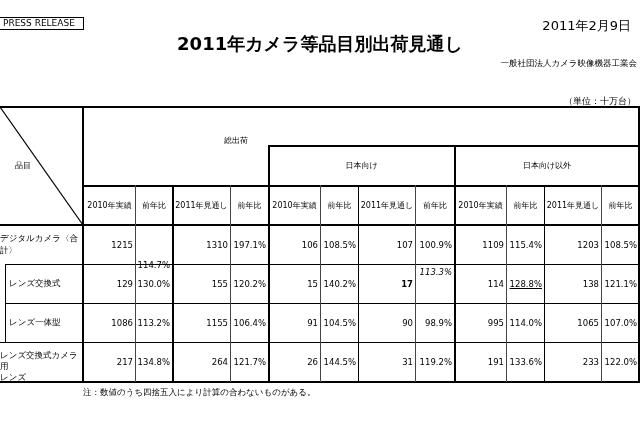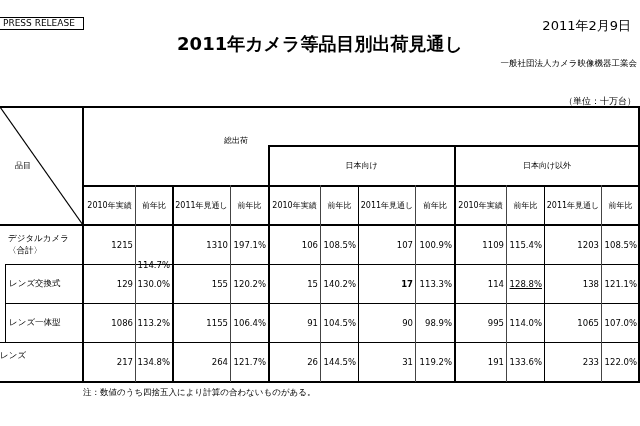--- a/index.html
+++ b/index.html
@@ -82,7 +82,7 @@
   <div class="cell c hd" style="left:545px;top:186px;width:56px;height:38px;">2011年見通し</div>
   <div class="cell c hd" style="left:602px;top:186px;width:37px;height:38px;">前年比</div>
 
-  <div class="cell l" style="left:0;top:225px;width:82px;height:39px;font-size:8.5px;padding-left:8px;">デジタルカメラ〈合計〉</div>
+  <div class="cell l" style="left:0;top:225px;width:82px;height:39px;font-size:8.5px;padding-left:0;">デジタルカメラ〈合計〉</div>
   <div class="cell l" style="left:6px;top:265px;width:76px;height:38px;">レンズ交換式</div>
   <div class="cell l" style="left:6px;top:304px;width:76px;height:38px;">レンズ一体型</div>
   <div class="abs" style="left:0;top:350px;width:82px;font-size:8.5px;line-height:11px;">

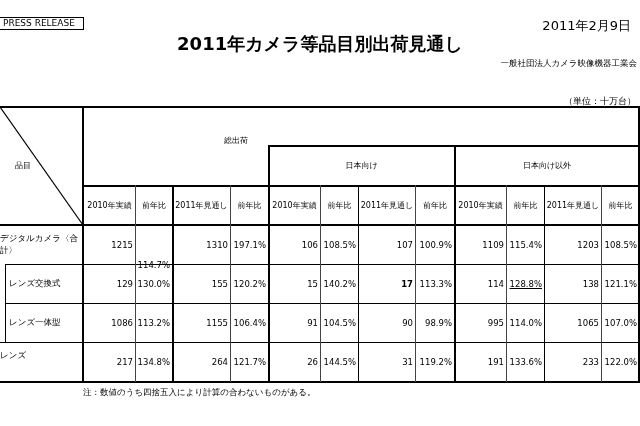--- a/index.html
+++ b/index.html
@@ -112,7 +112,7 @@
     <div class="cell r" style="left:269px;top:265px;width:51px;height:38px;">15</div>
     <div class="cell r" style="left:321px;top:265px;width:37px;height:38px;">140.2%</div>
     <div class="cell r" style="left:359px;top:265px;width:56px;height:38px;font-weight:bold;">17</div>
-    <div class="cell r" style="left:416px;top:265px;width:38px;height:38px;">113.3%</div>
+    <div class="cell r" style="left:416px;top:253px;width:38px;height:38px;font-style:italic;">113.3%</div>
     <div class="cell r" style="left:455px;top:265px;width:51px;height:38px;">114</div>
     <div class="cell r" style="left:507px;top:265px;width:37px;height:38px;text-decoration:underline;">128.8%</div>
     <div class="cell r" style="left:545px;top:265px;width:56px;height:38px;">138</div>

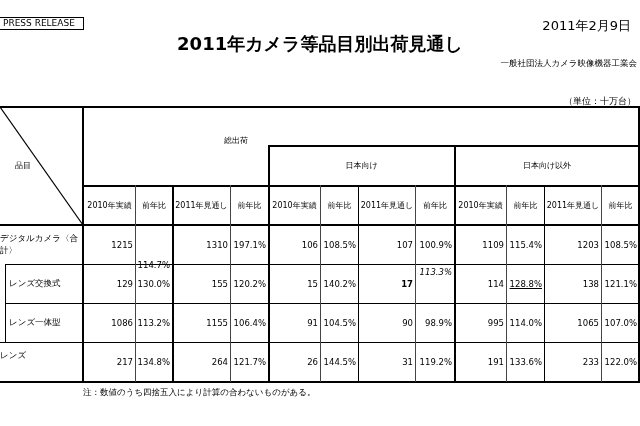--- a/index.html
+++ b/index.html
@@ -86,6 +86,7 @@
   <div class="cell l" style="left:6px;top:265px;width:76px;height:38px;">レンズ交換式</div>
   <div class="cell l" style="left:6px;top:304px;width:76px;height:38px;">レンズ一体型</div>
   <div class="abs" style="left:0;top:350px;width:82px;font-size:8.5px;line-height:11px;">
+    <div>レンズ交換式カメラ用</div>
     <div>レンズ</div>
   </div>
 

